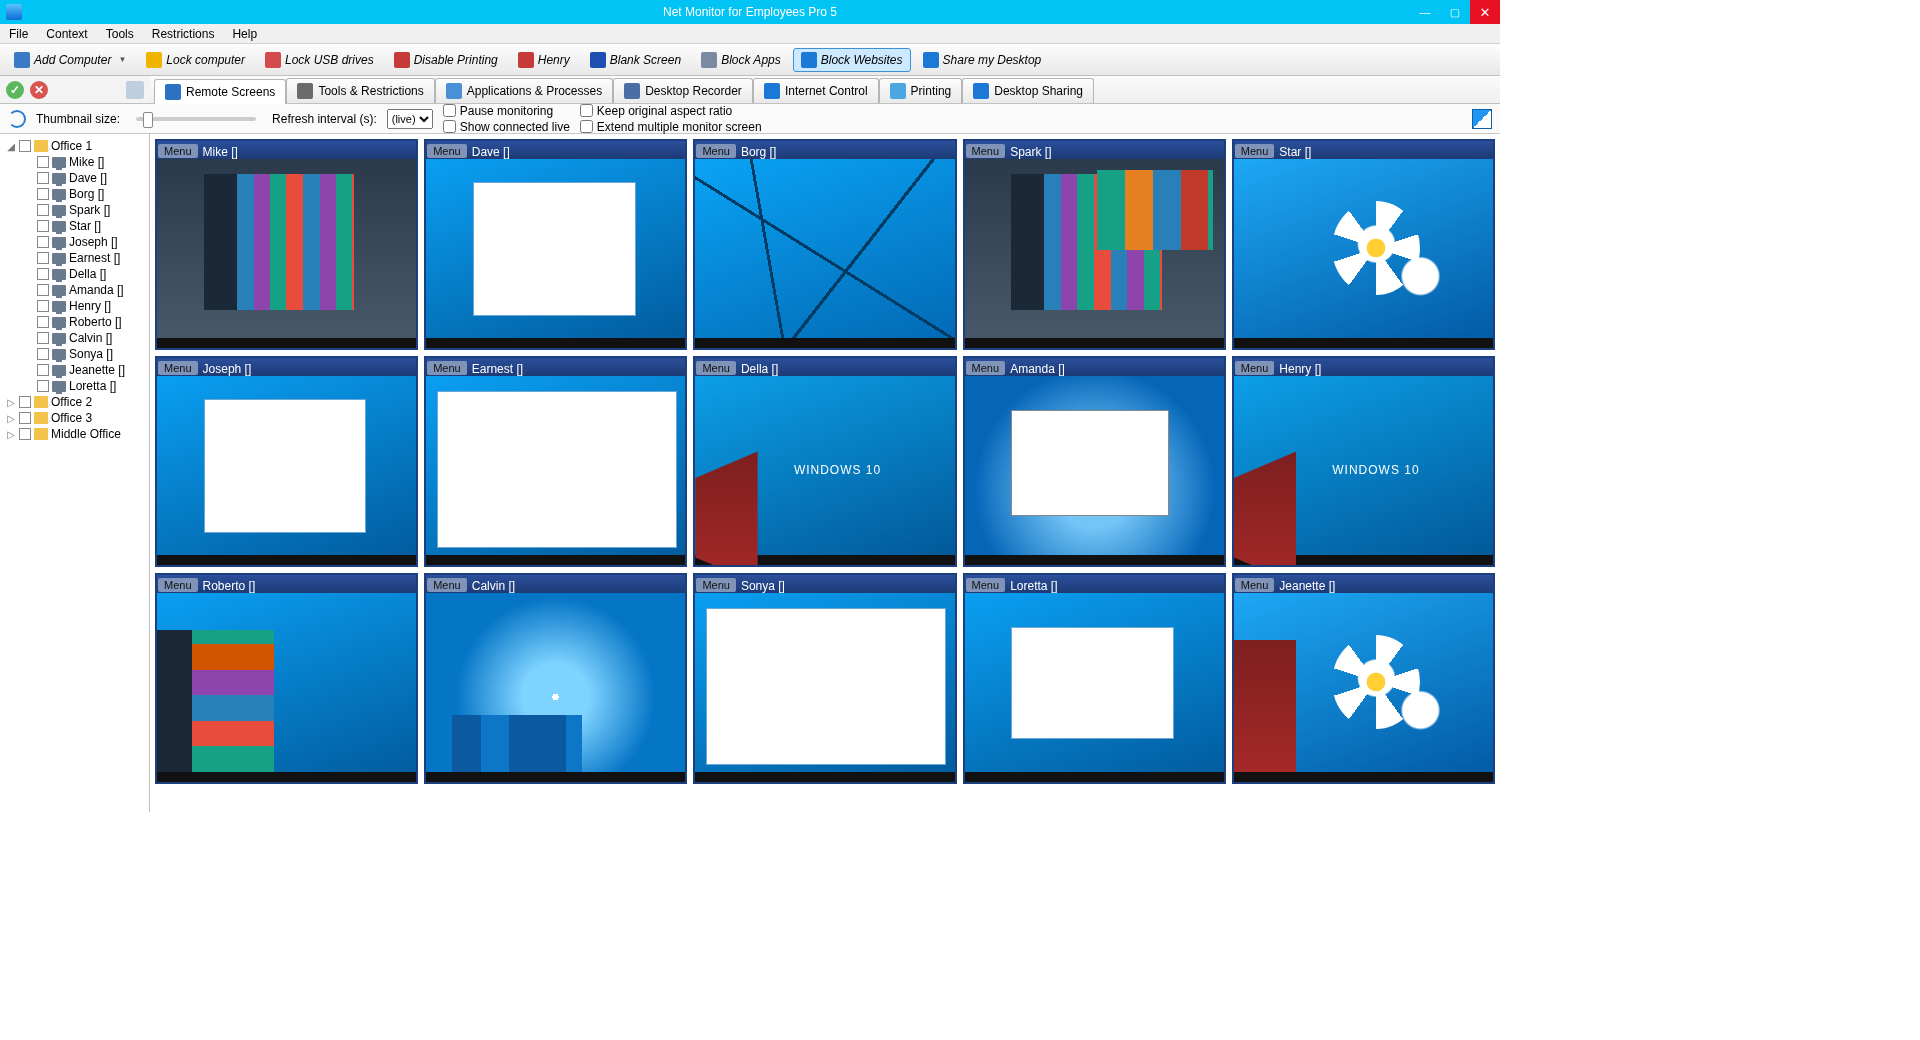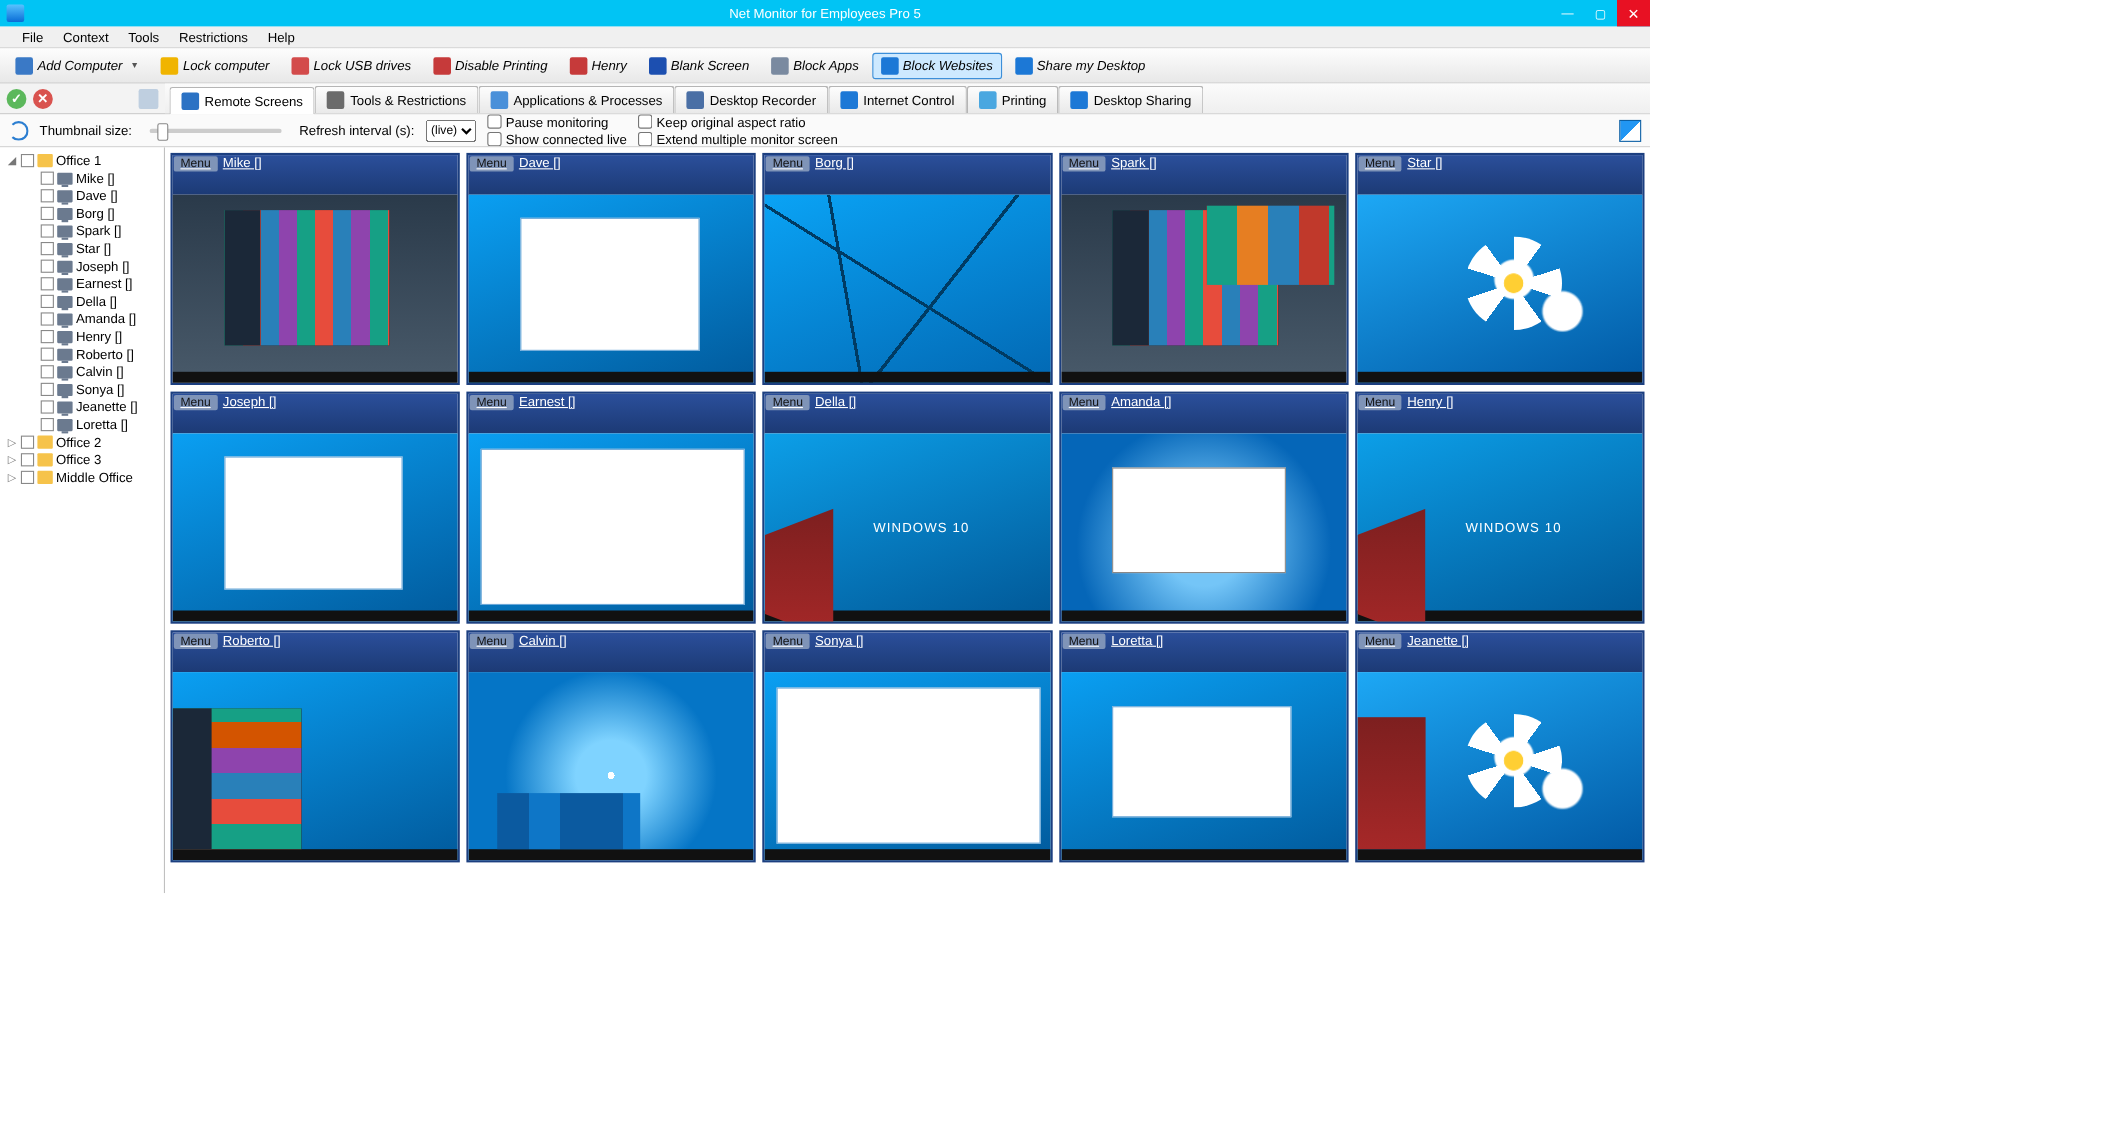--- a/index.html
+++ b/index.html
@@ -14,7 +14,7 @@
 .titlebar .winctrls .close { background: #e81123; color: #fff; font-size: 13px; }
 
 
-.menubar { height: 20px; background: #f0f0f0; display: flex; align-items: center; padding: 0 12px; gap: 2px; border-bottom: 1px solid #d0d0d0; }
+.menubar { height: 20px; background: #f0f0f0; display: flex; align-items: center; padding: 0 1px; gap: 2px; border-bottom: 1px solid #d0d0d0; }
 .menubar span { padding: 2px 8px; cursor: default; }
 
 

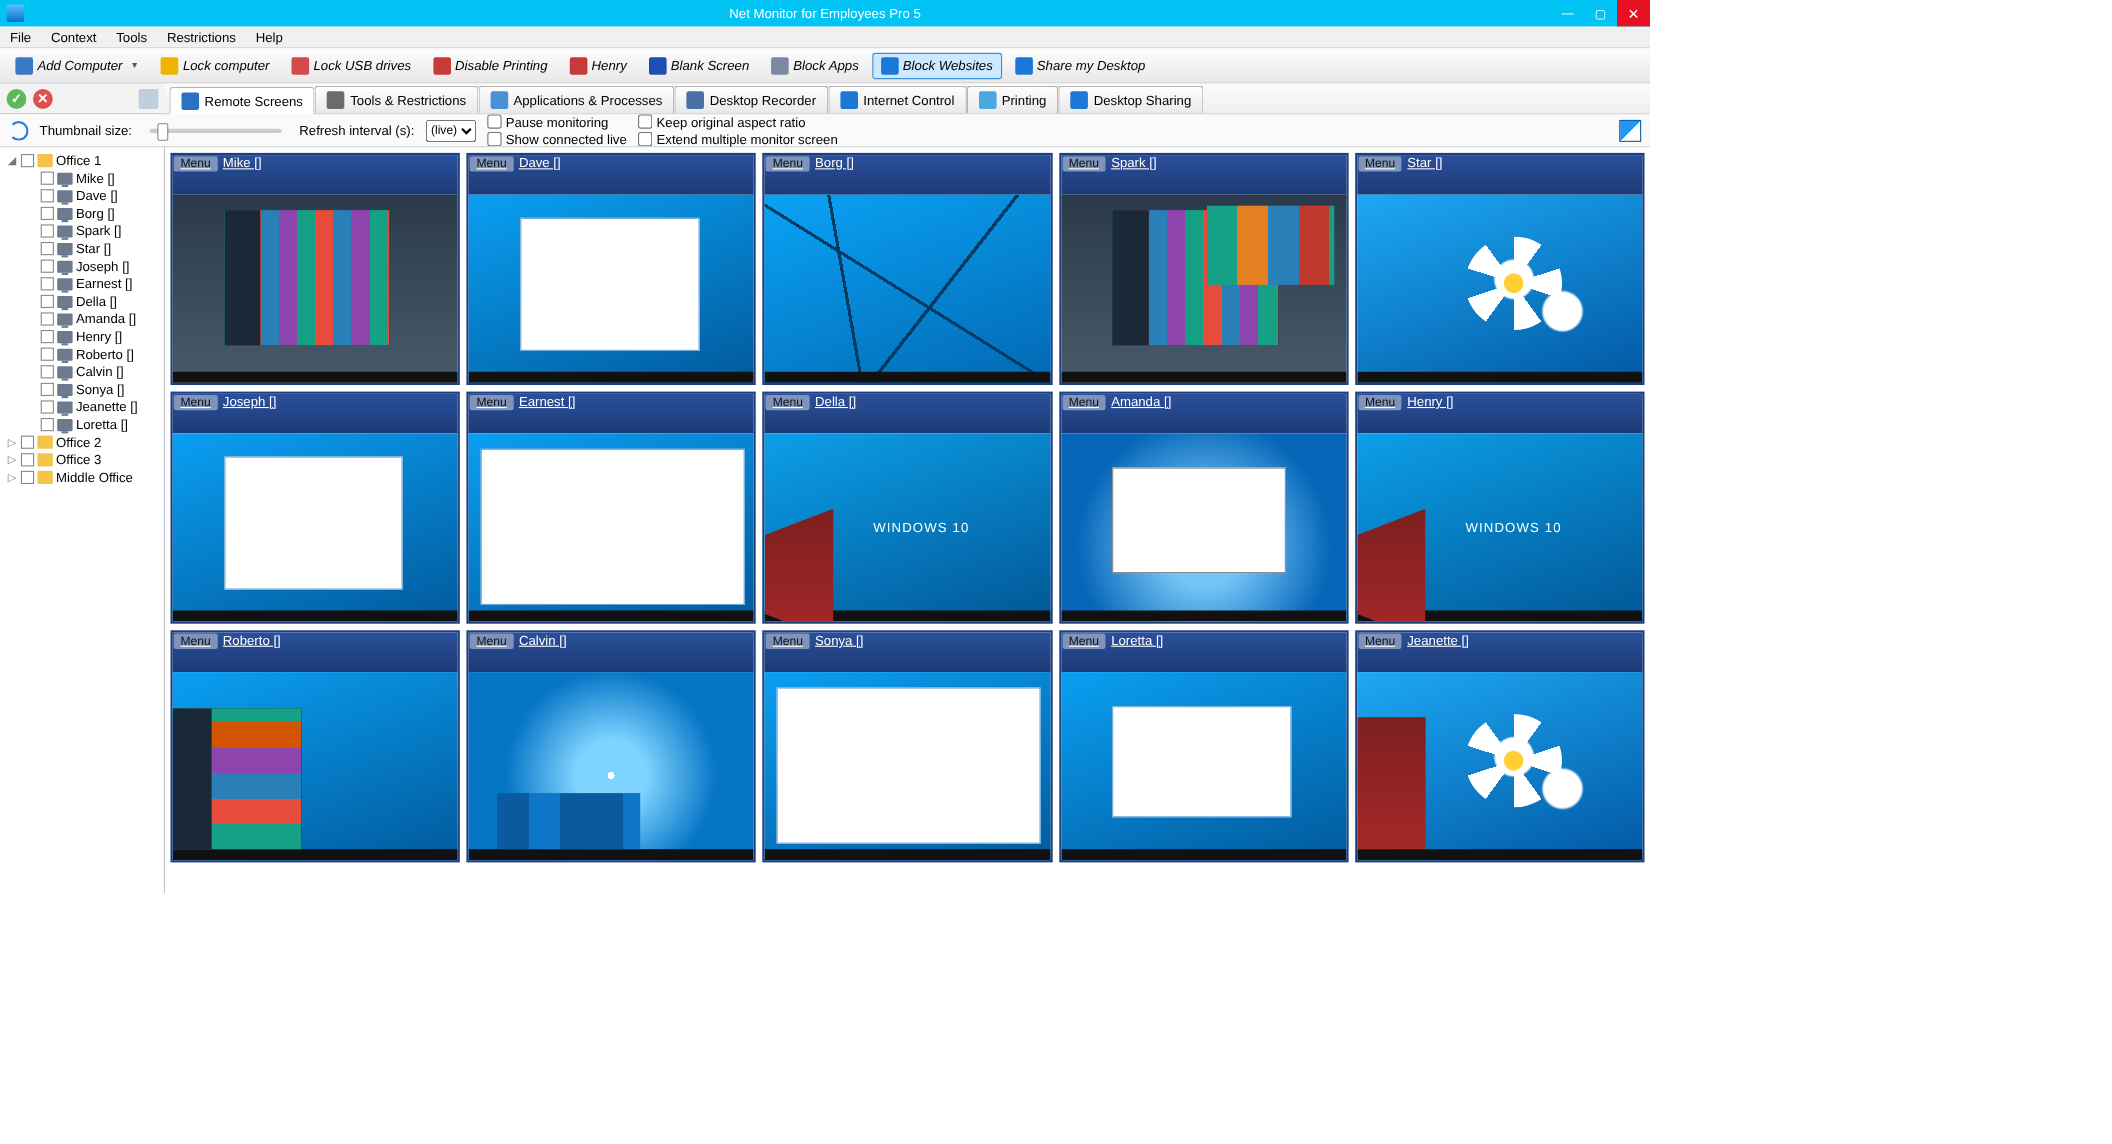--- a/index.html
+++ b/index.html
@@ -62,7 +62,7 @@
 .grid { flex:1; overflow:auto; background:#fff; padding:3px; }
 .gridinner{ display:grid; grid-template-columns: repeat(5, 1fr); gap:6px; padding:2px; }
 .tile { border:2px solid #1c3f80; background:#fff; display:flex; flex-direction:column; height:211px; }
-.tilehdr{ height:36px; background:linear-gradient(#2b4f9b,#1c3a75); color:#fff; display:flex; align-items:flex-start; font-size:11px;text-decoration:underline; }
+.tilehdr{ height:18px; background:linear-gradient(#2b4f9b,#1c3a75); color:#fff; display:flex; align-items:flex-end; font-size:11px; }
 .tilehdr .menu{ background:#7f94b8; color:#111; padding:1px 6px; margin:1px; border-radius:2px; cursor:default; font-size:11px;}
 .tilehdr .name{ margin-left:4px; }
 .screen{ flex:1; background:#0573c3; position:relative; overflow:hidden; }

